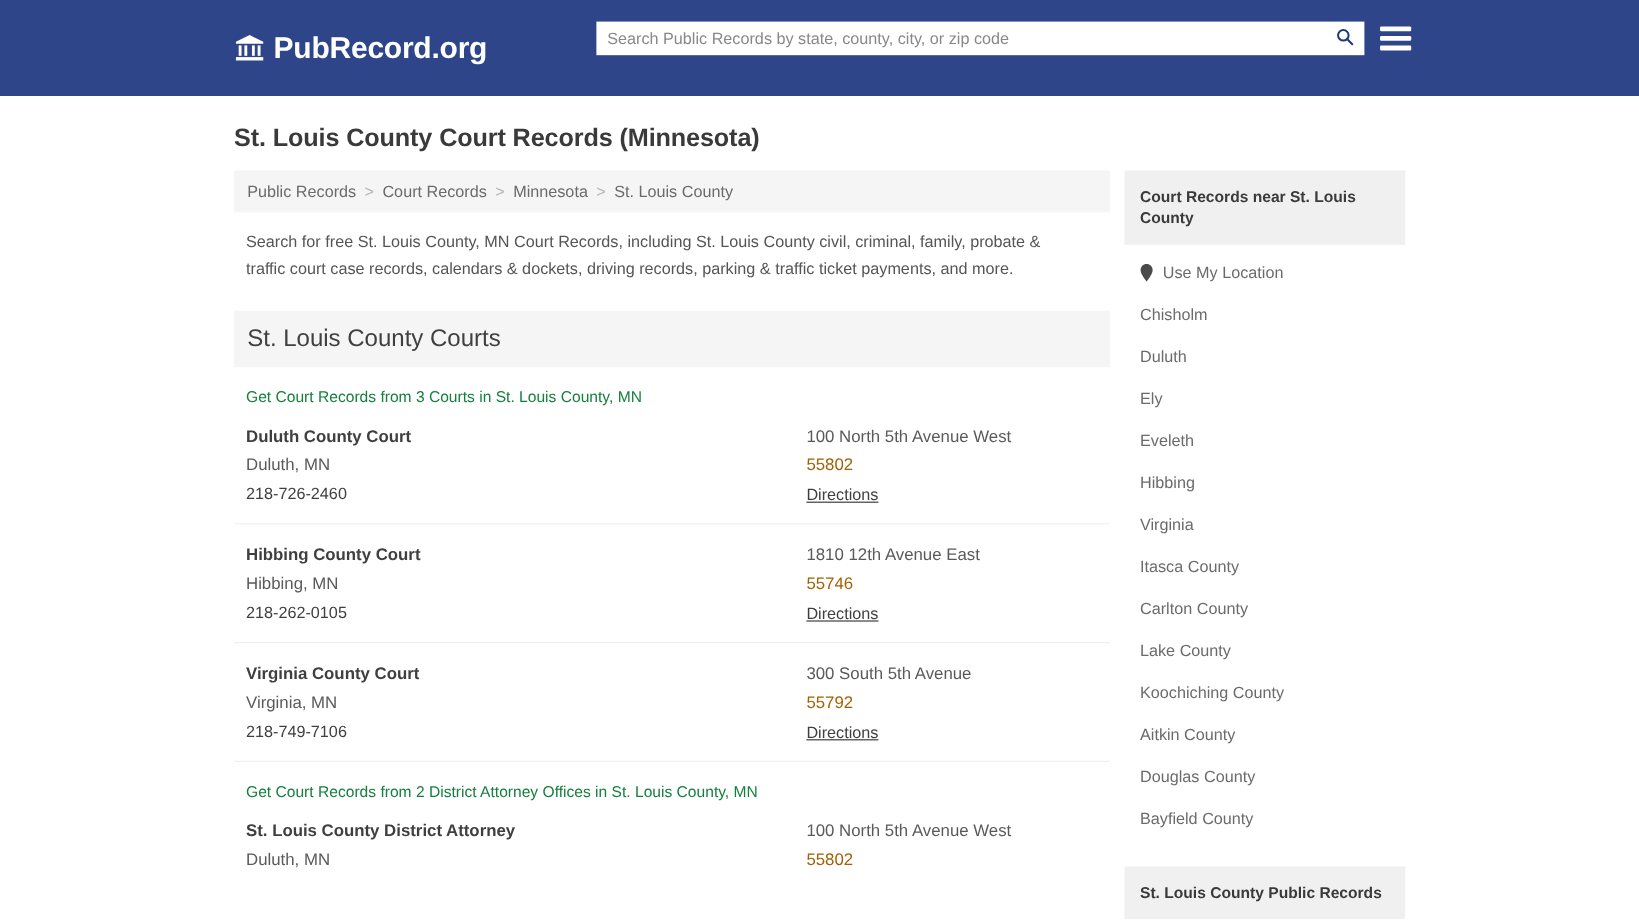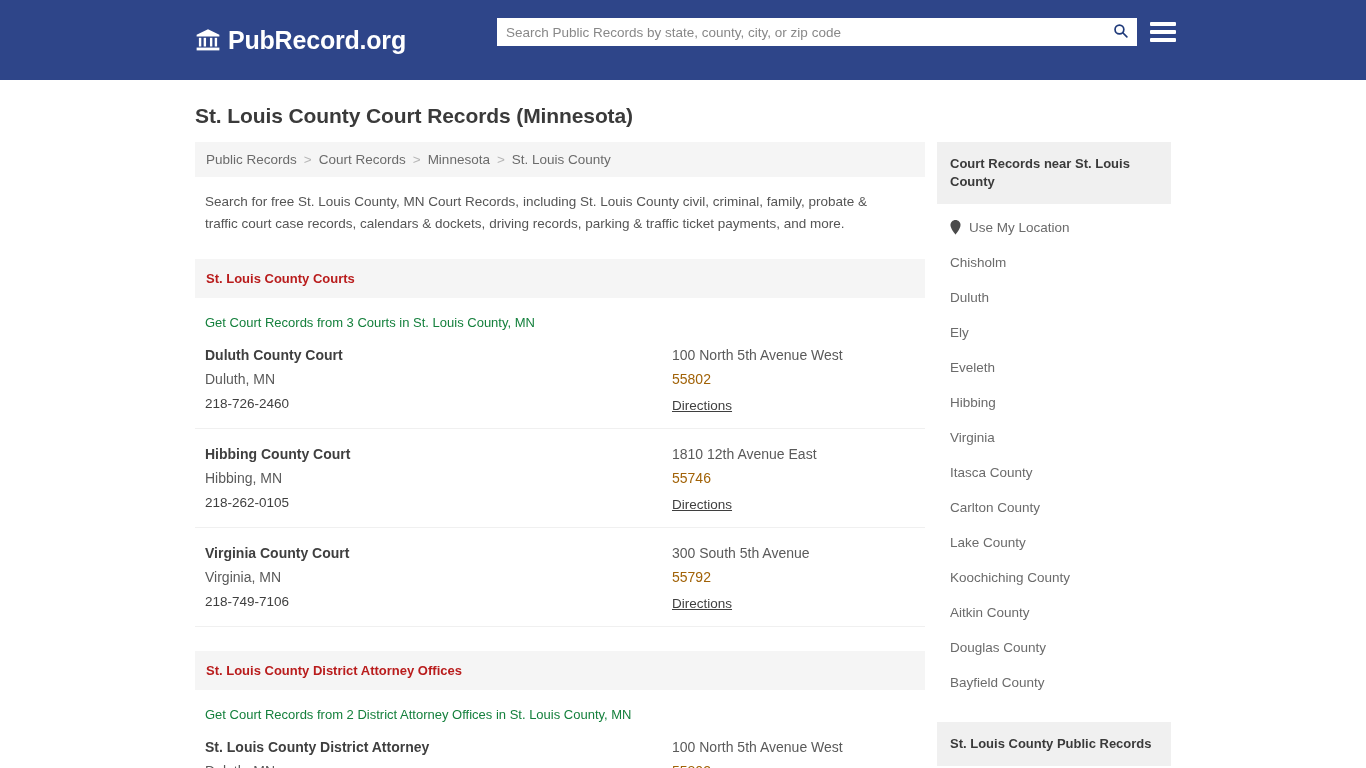--- a/index.html
+++ b/index.html
@@ -133,9 +133,9 @@
     background: #f5f5f5;
     padding: 12px 11px;
     margin-top: 24px;
-    font-size: 13px;
-    font-weight: bold;
-    color: #b91c1c;
+    font-size: 20px;
+    font-weight: normal;
+    color: #404040;
   }
   .section-sub {
     font-size: 13px;

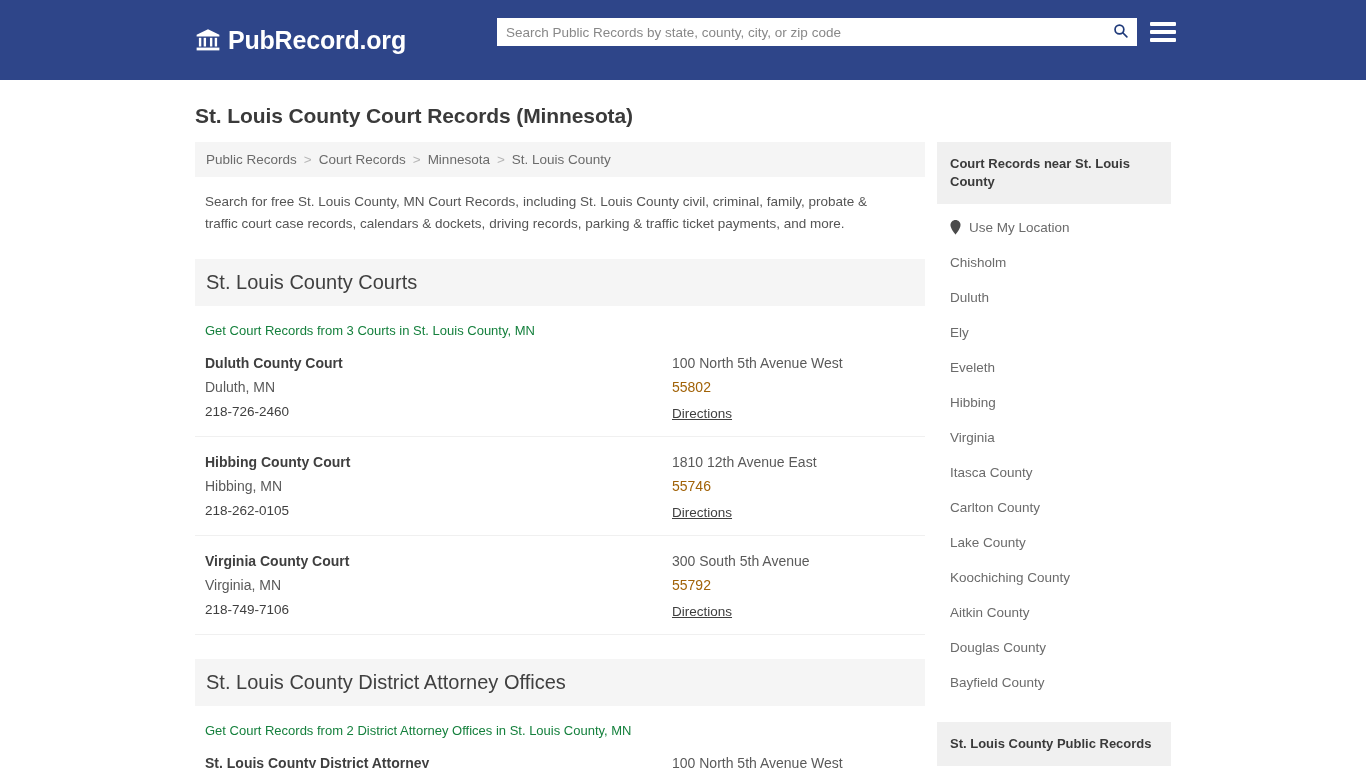--- a/index.html
+++ b/index.html
@@ -304,7 +304,6 @@
         </div>
       </div>
 
-      <div class="section-bar">St. Louis County District Attorney Offices</div>
       <div class="section-sub">Get Court Records from 2 District Attorney Offices in St. Louis County, MN</div>
 
       <div class="listing">

